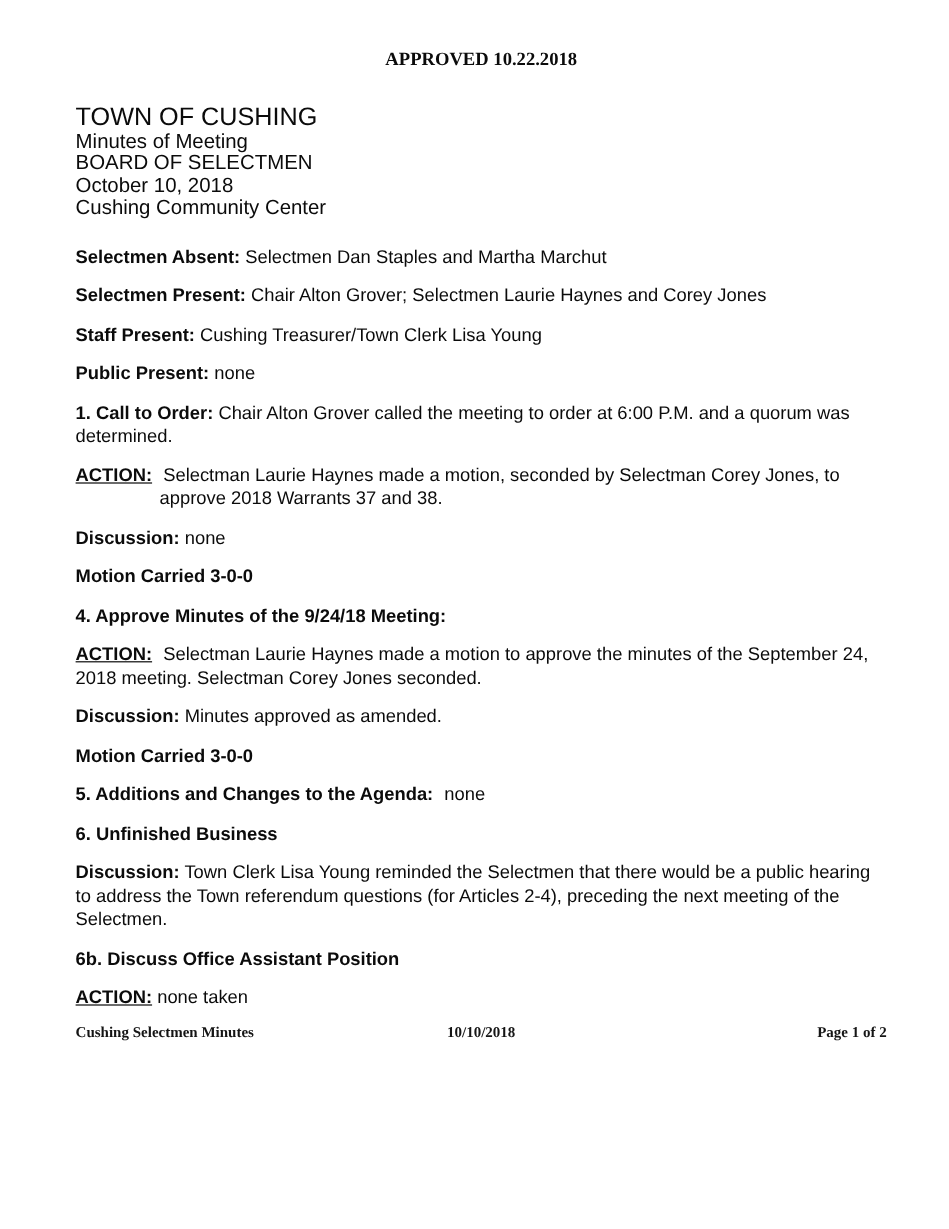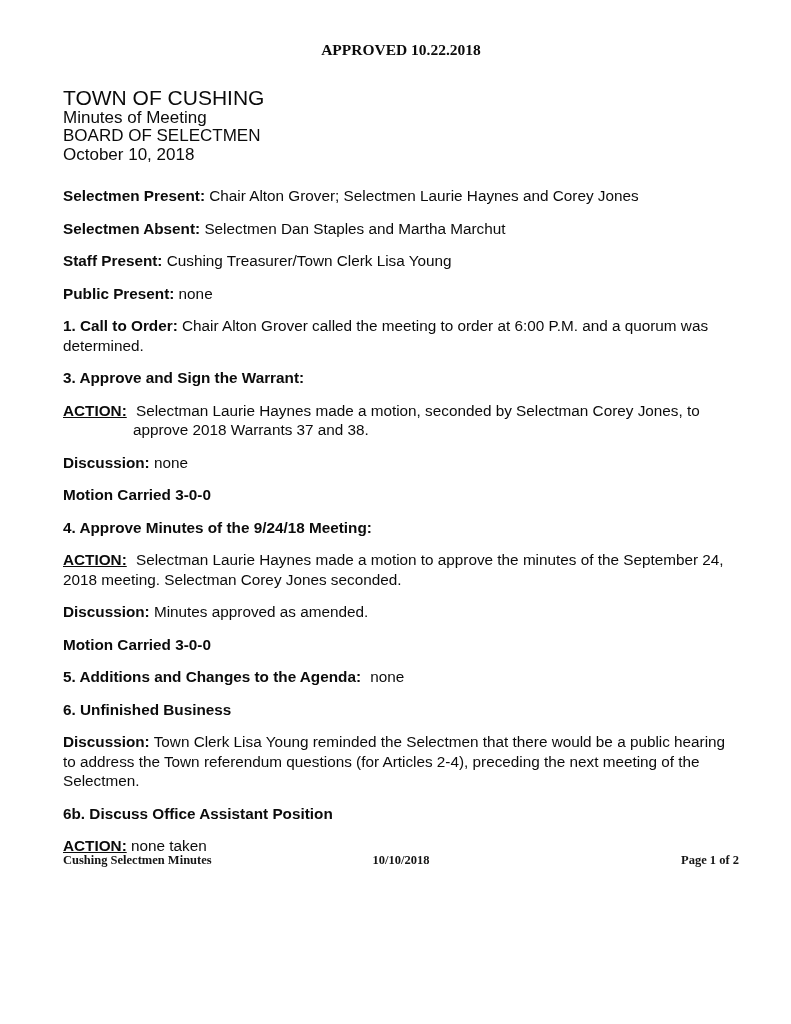--- a/index.html
+++ b/index.html
@@ -69,6 +69,7 @@
       <p class="sub">Minutes of Meeting</p>
       <p class="sub">BOARD OF SELECTMEN</p>
       <p class="sub">October 10, 2018</p>
+      <p class="sub">Cushing Community Center</p>
     </div>
 
     <p class="para"><span class="b">Selectmen Present:</span> <span>Chair Alton Grover; Selectmen Laurie Haynes and Corey Jones</span></p>

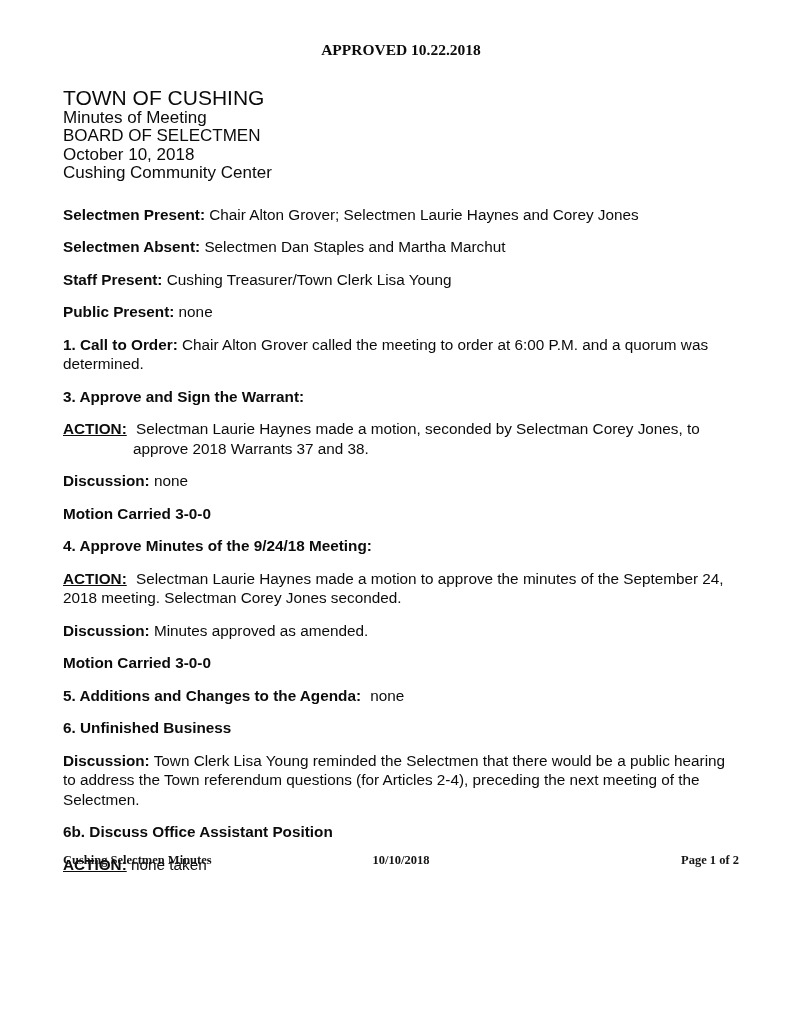--- a/index.html
+++ b/index.html
@@ -72,9 +72,9 @@
       <p class="sub">Cushing Community Center</p>
     </div>
 
+    <p class="para"><span class="b">Selectmen Absent:</span> <span>Selectmen Dan Staples and Martha Marchut</span></p>
+
     <p class="para"><span class="b">Selectmen Present:</span> <span>Chair Alton Grover; Selectmen Laurie Haynes and Corey Jones</span></p>
-
-    <p class="para"><span class="b">Selectmen Absent:</span> <span>Selectmen Dan Staples and Martha Marchut</span></p>
 
     <p class="para"><span class="b">Staff Present:</span> <span>Cushing Treasurer/Town Clerk Lisa Young</span></p>
 

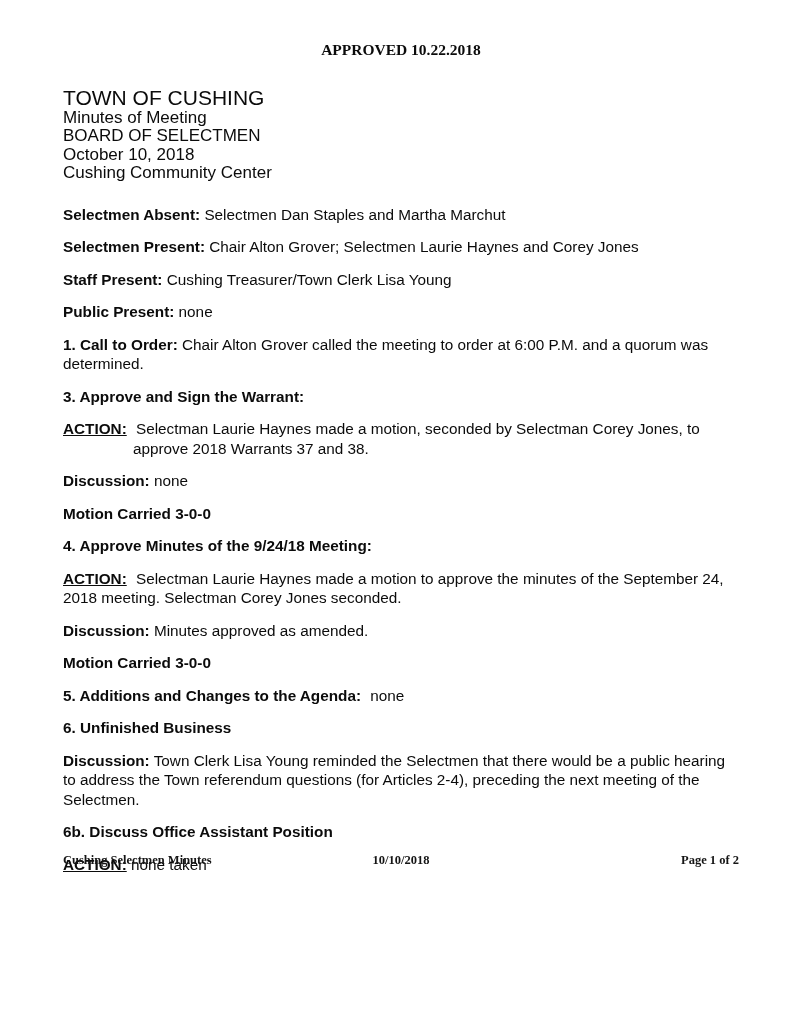--- a/index.html
+++ b/index.html
@@ -83,7 +83,6 @@
     <p class="para"><span class="b">1. Call to Order:</span> <span>Chair Alton Grover called the meeting to order at 6:00 P.M. and a quorum was determined.</span></p>
 
 
-    <p class="para b">3. Approve and Sign the Warrant:</p>
 
     <p class="para hang"><span class="b u gap2">ACTION:</span> <span>Selectman Laurie Haynes made a motion, seconded by Selectman Corey Jones, to approve 2018 Warrants 37 and 38.</span></p>
 

